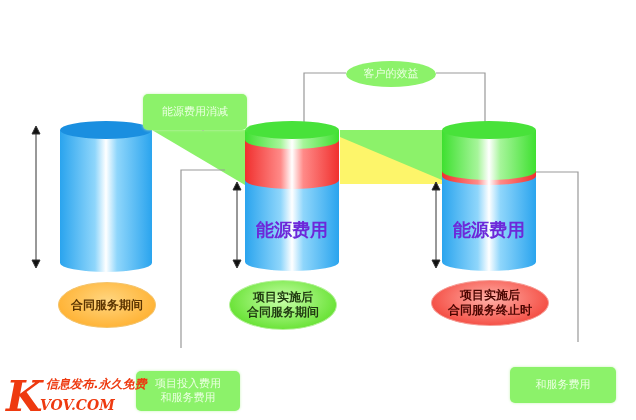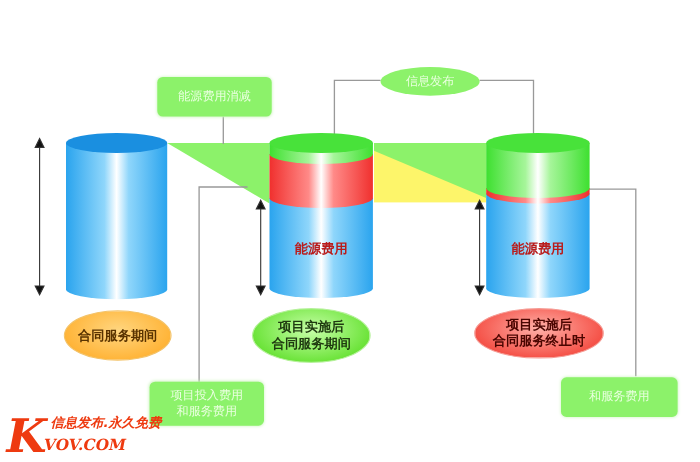--- a/index.html
+++ b/index.html
@@ -98,7 +98,7 @@
   <span>能源费用消减</span>
 </div>
 <div class="label ell-benefit" style="left:346px;top:61px;width:90px;height:26px;">
-  <span>信息发布</span>
+  <span>客户的效益</span>
 </div>
 <div class="label box" style="left:136px;top:347px;width:104px;height:40px;white-space:pre-line;text-align:center;">
   <span>项目投入费用

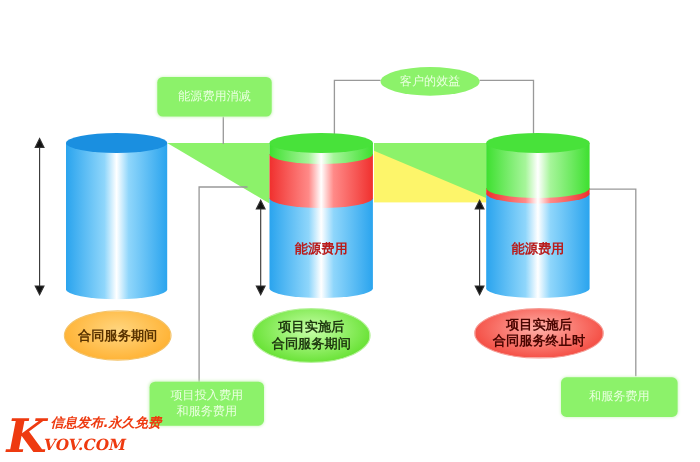--- a/index.html
+++ b/index.html
@@ -6,7 +6,7 @@
   body{width:636px;height:420px;position:relative;overflow:hidden;font-family:"DejaVu Sans",sans-serif;}
   svg{position:absolute;left:0;top:0;}
   .label{position:absolute;display:flex;align-items:center;justify-content:center;text-align:center;font-size:11px;line-height:14px;}
-  .box{background:#8cf26a;border-radius:5px;color:#eaffe0;box-shadow:0 0 3px #c8f3b8;}
+  .box{background:#8cf26a;border-radius:5px;color:#eaffe0;box-shadow:0 0 3px #c8f3b8;margin-top:24px;}
   .ell{border-radius:50%;font-weight:bold;font-size:12px;line-height:15px;}
   .ell-orange{background:radial-gradient(ellipse at 50% 40%,#ffd680 0%,#ffb53a 70%,#f5a020 100%);border:1px solid #f3c36a;color:#5a3300;}
   .ell-green{background:radial-gradient(ellipse at 50% 40%,#c7ffa8 0%,#6ee43c 70%,#4fcf20 100%);border:1px solid #b6f19b;color:#1f3a10;}

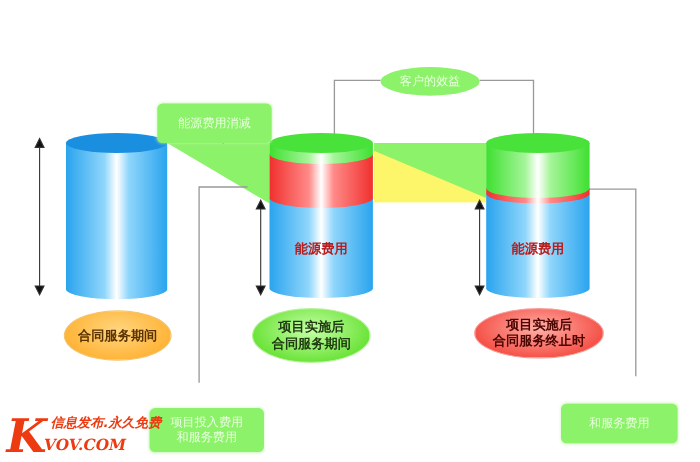--- a/index.html
+++ b/index.html
@@ -12,7 +12,7 @@
   .ell-green{background:radial-gradient(ellipse at 50% 40%,#c7ffa8 0%,#6ee43c 70%,#4fcf20 100%);border:1px solid #b6f19b;color:#1f3a10;}
   .ell-red{background:radial-gradient(ellipse at 50% 40%,#ffb0a8 0%,#f5544a 70%,#e43a30 100%);border:1px solid #f59c95;color:#4a0500;}
   .ell-benefit{background:#8cf26a;border-radius:50%;color:#eaffe0;font-size:11px;}
-  .cyl-text{position:absolute;font-size:12px;color:#b91c1c;font-weight:bold;text-align:center;}
+  .cyl-text{position:absolute;font-size:18px;color:#6d28d9;font-weight:bold;text-align:center;}
   .wm1{position:absolute;left:6px;top:372px;font-size:42px;font-style:italic;font-weight:bold;color:#ee3a10;font-family:"DejaVu Serif",serif;}
   .wm2{position:absolute;left:40px;top:397px;font-size:14px;font-style:italic;font-weight:bold;color:#ee3a10;font-family:"DejaVu Serif",serif;}
   .wm3{position:absolute;left:46px;top:376px;font-size:12px;font-style:italic;font-weight:bold;color:#ee3a10;}

